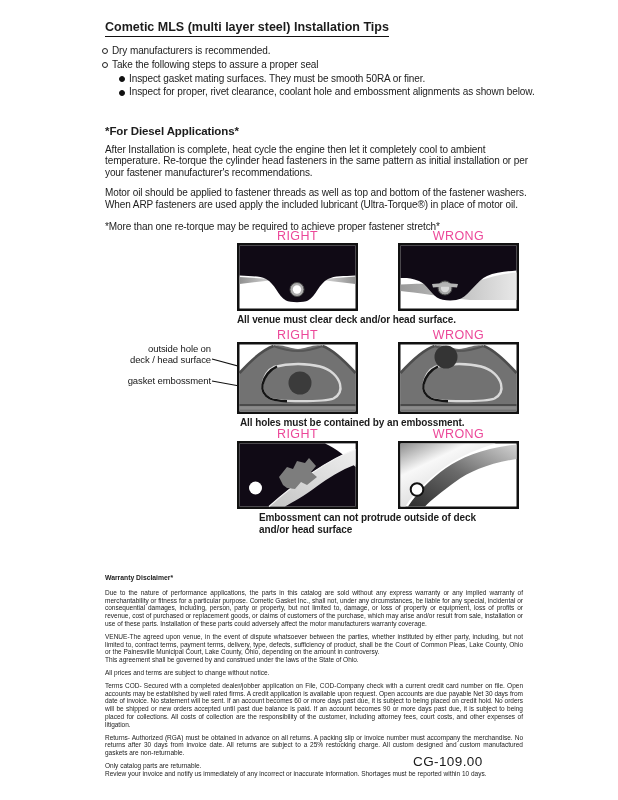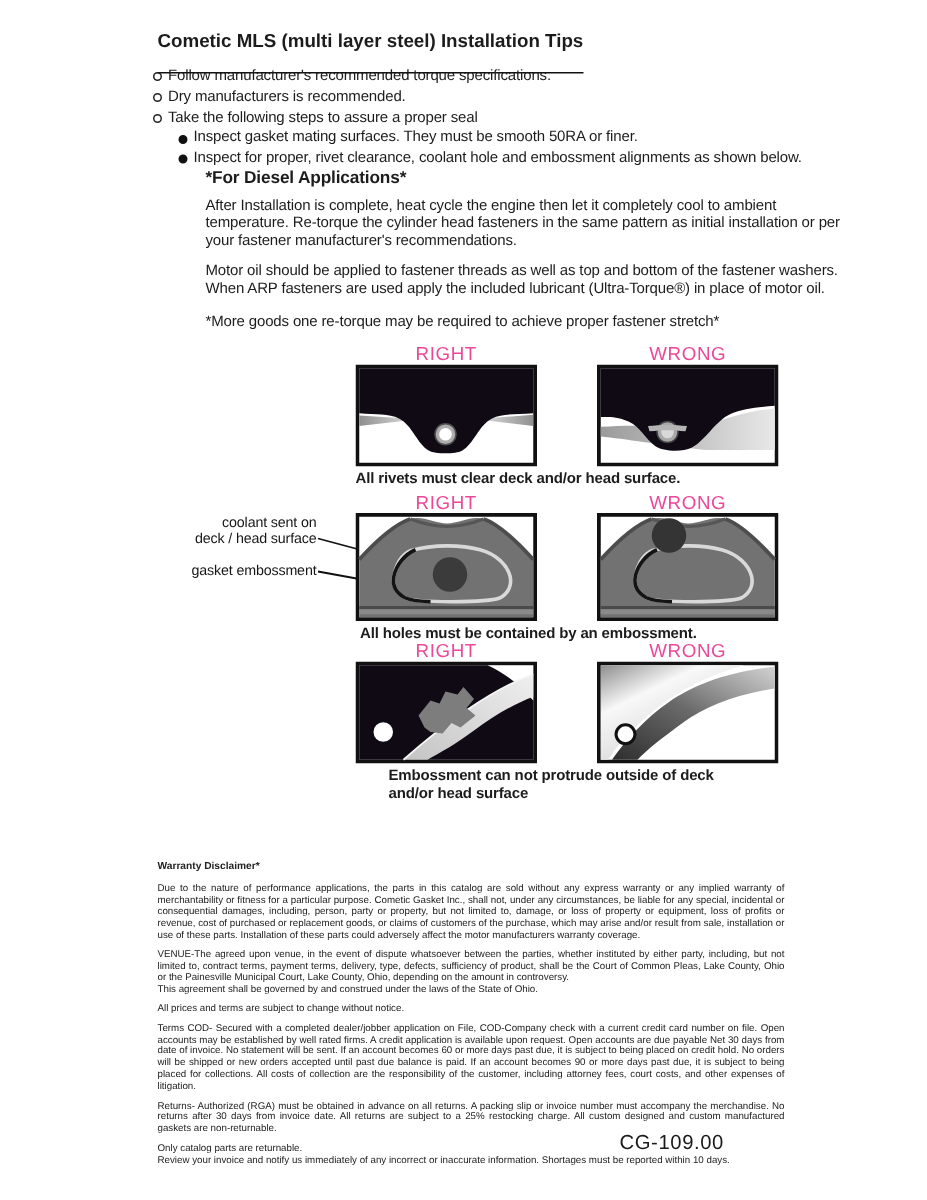--- a/index.html
+++ b/index.html
@@ -11,7 +11,7 @@
   
   .doc-title{
     left:105px;top:20px;font-size:12.5px;font-weight:700;
-    border-bottom:1.6px solid #111;padding-bottom:14px;letter-spacing:0;
+    border-bottom:1.6px solid #111;padding-bottom:2px;letter-spacing:0;
     display:inline-block;
   }
   

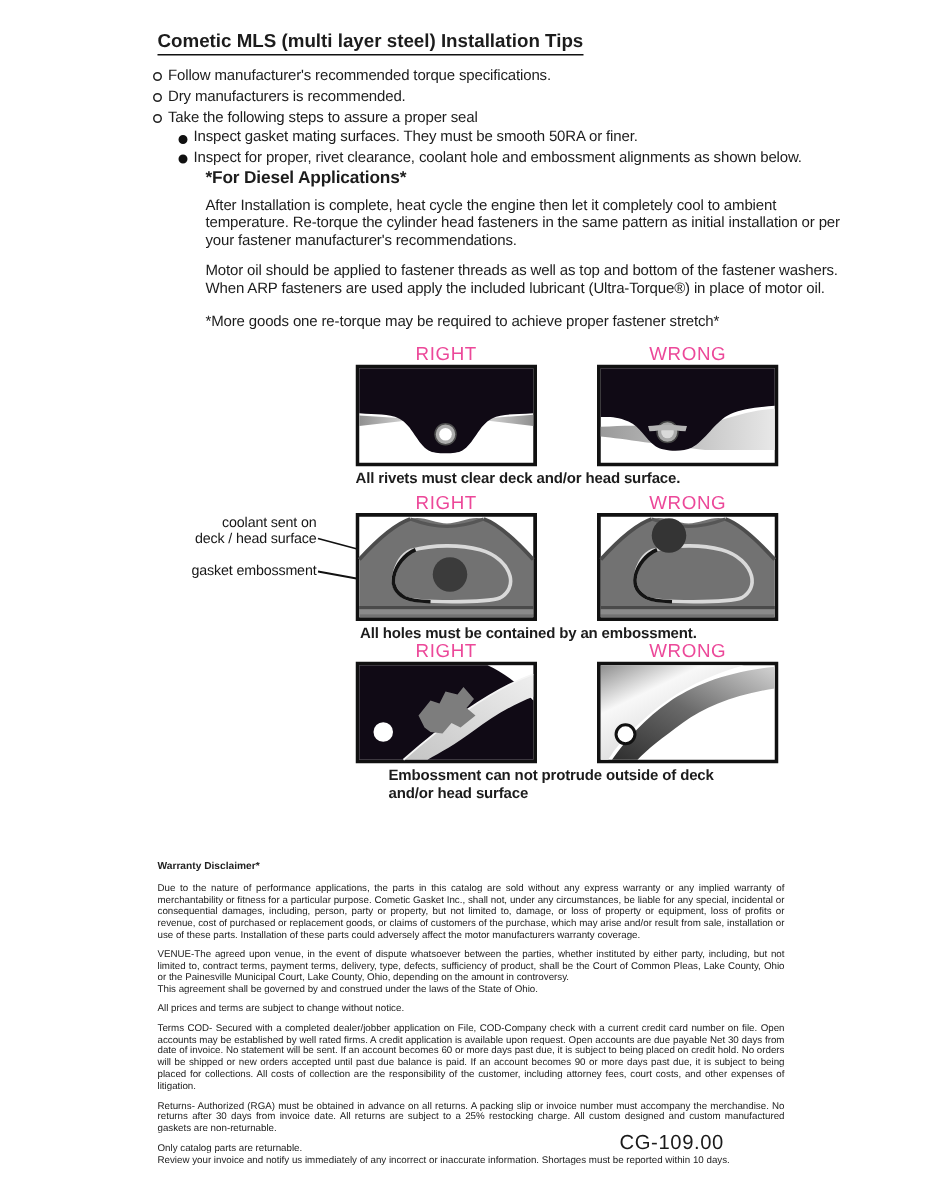--- a/index.html
+++ b/index.html
@@ -43,10 +43,6 @@
 <div class="abs doc-title">Cometic MLS (multi layer steel) Installation Tips</div>
 
 <div class="abs bullets">
-  <div class="b-row">
-    <span class="b-mark"></span>
-    <span>Follow manufacturer's recommended torque specifications.</span>
-  </div>
   <div class="b-row">
     <span class="b-mark"></span>
     <span>Dry manufacturers is recommended.</span>

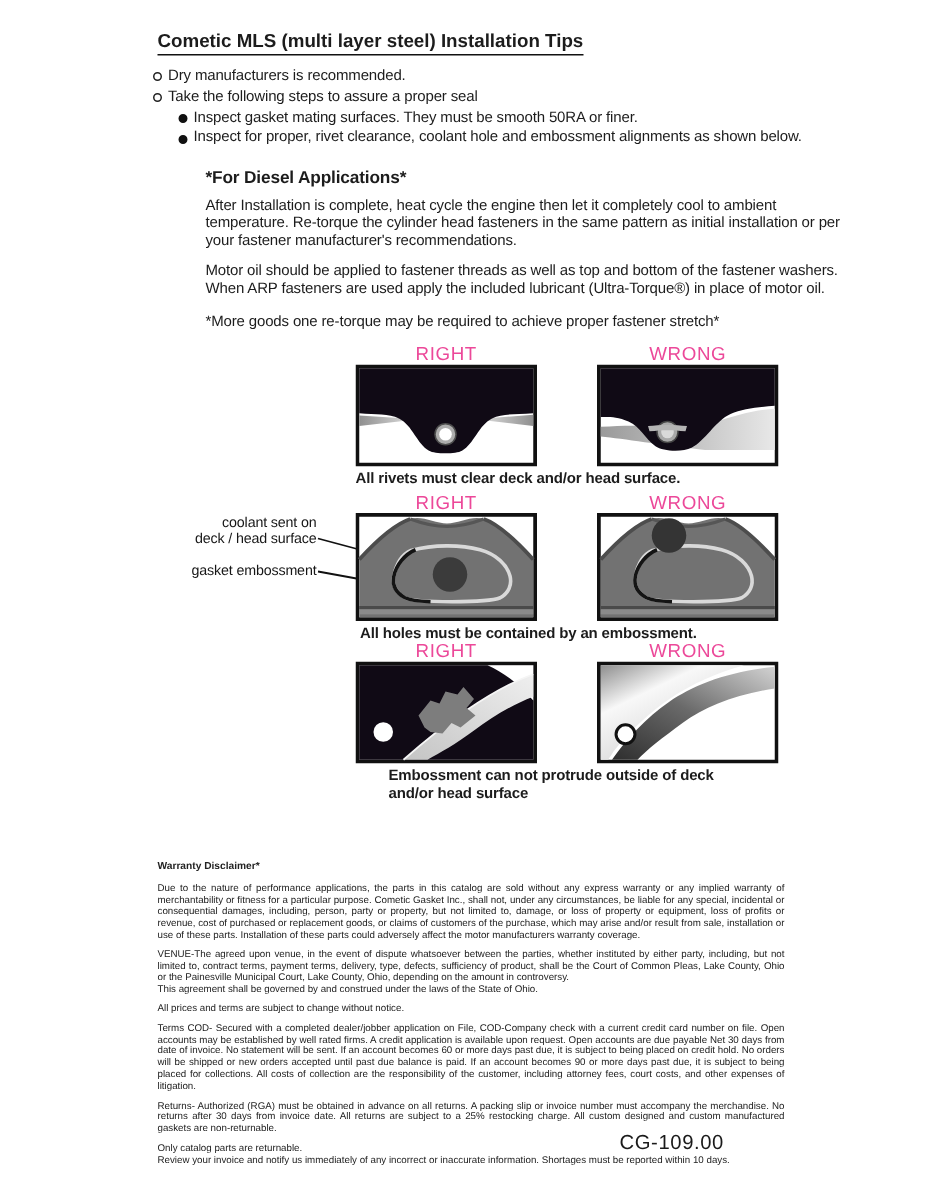--- a/index.html
+++ b/index.html
@@ -20,7 +20,7 @@
   .b-mark{width:4px;height:4px;border:1px solid #222;border-radius:50%;margin:4.2px 4px 0 0;flex:0 0 auto;}
   .b-mark.filled{background:#111;border-color:#111;margin-left:17px;}
   
-  .diesel{left:105px;top:114px;width:432px;font-size:10px;line-height:11.6px;letter-spacing:-0.1px;margin-left:32px;}
+  .diesel{left:105px;top:126px;width:432px;font-size:10px;line-height:11.6px;letter-spacing:-0.1px;}
   .diesel h2{font-size:11.5px;font-weight:700;margin:0 0 6px 0;letter-spacing:-0.1px;}
   .diesel p{margin:0 0 9px 0;}
   .diesel .note{margin-top:10px;}

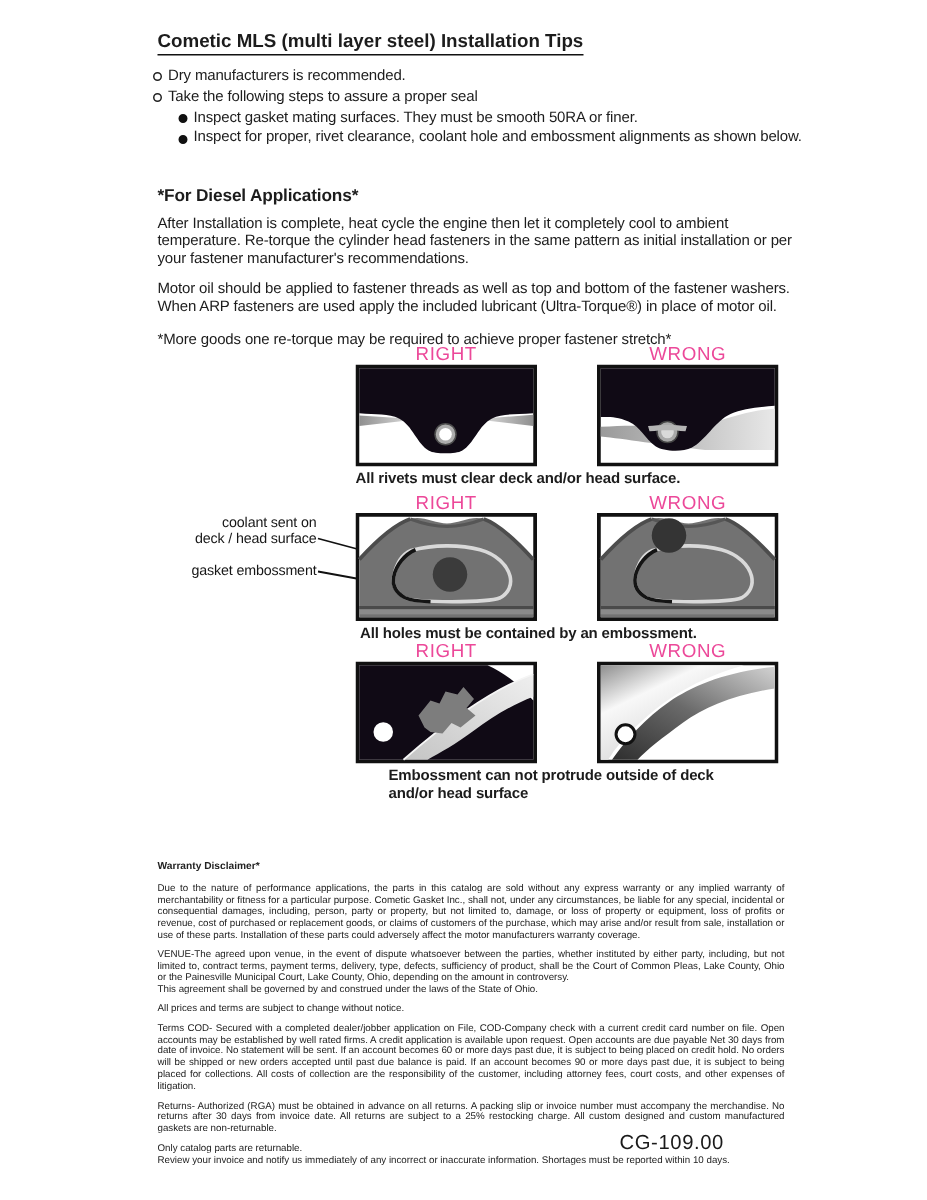--- a/index.html
+++ b/index.html
@@ -65,7 +65,7 @@
   <h2>*For Diesel Applications*</h2>
   <p>After Installation is complete, heat cycle the engine then let it completely cool to ambient temperature. Re-torque the cylinder head fasteners in the same pattern as initial installation or per your fastener manufacturer's recommendations.</p>
   <p>Motor oil should be applied to fastener threads as well as top and bottom of the fastener washers. When ARP fasteners are used apply the included lubricant (Ultra-Torque®) in place of motor oil.</p>
-  <p class="note">*More goods one re-torque may be required to achieve proper fastener stretch*</p>
+  <p class="note">*More than one re-torque may be required to achieve proper fastener stretch*</p>
 </div>
 
 <div class="abs dg-head" style="left:237px;top:229px;">RIGHT</div>

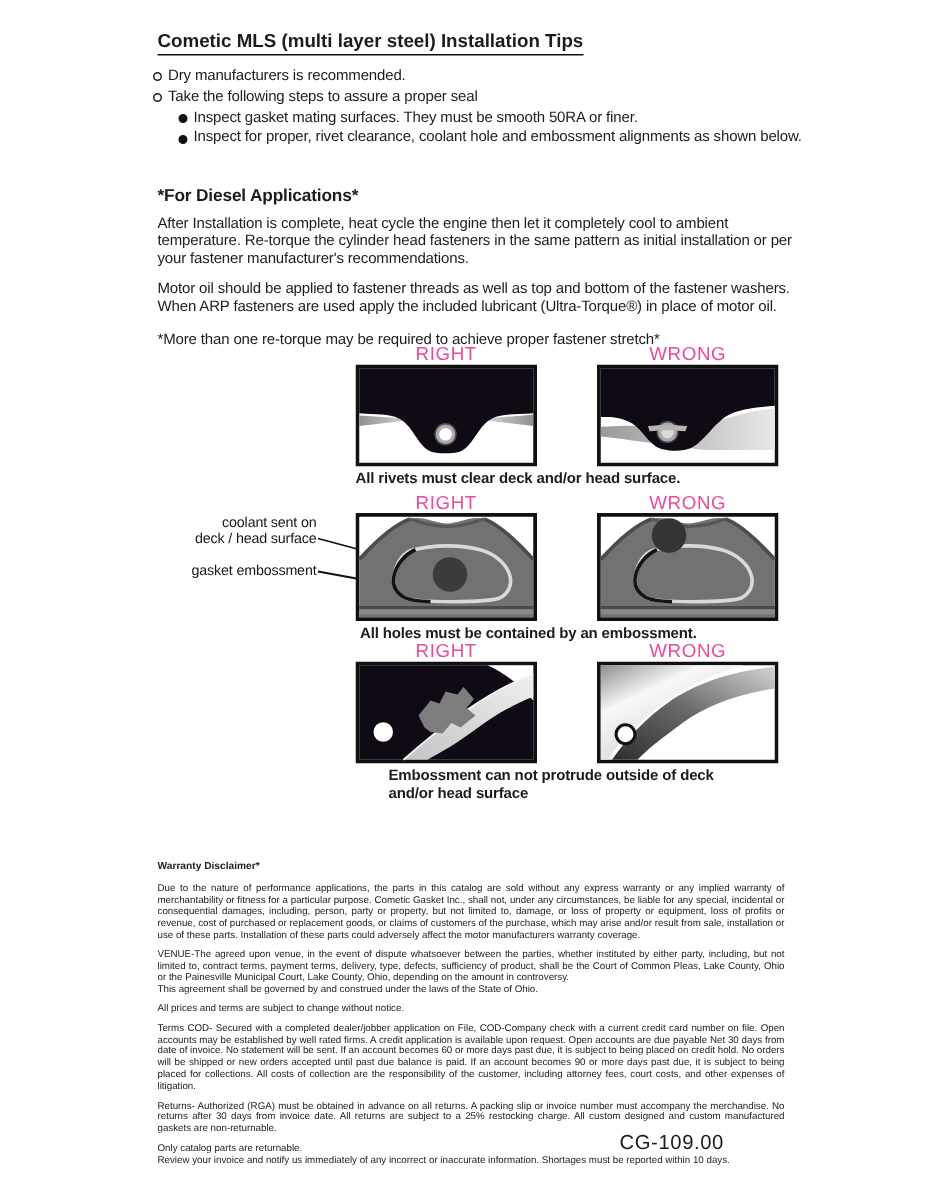--- a/index.html
+++ b/index.html
@@ -105,7 +105,7 @@
   <path d="M34,41 C42,40 52,40 60,41 L59,44.5 C50,43.5 44,43.5 35,44.5 Z" fill="#b4b4b4"></path>
 </svg>
 
-<div class="abs dg-cap" style="left:237px;top:314px;">All rivets must clear deck and/or head surface.</div>
+<div class="abs dg-cap" style="left:237px;top:314px;">All venue must clear deck and/or head surface.</div>
 
 <div class="abs dg-head" style="left:237px;top:328px;">RIGHT</div>
 <div class="abs dg-head" style="left:398px;top:328px;">WRONG</div>

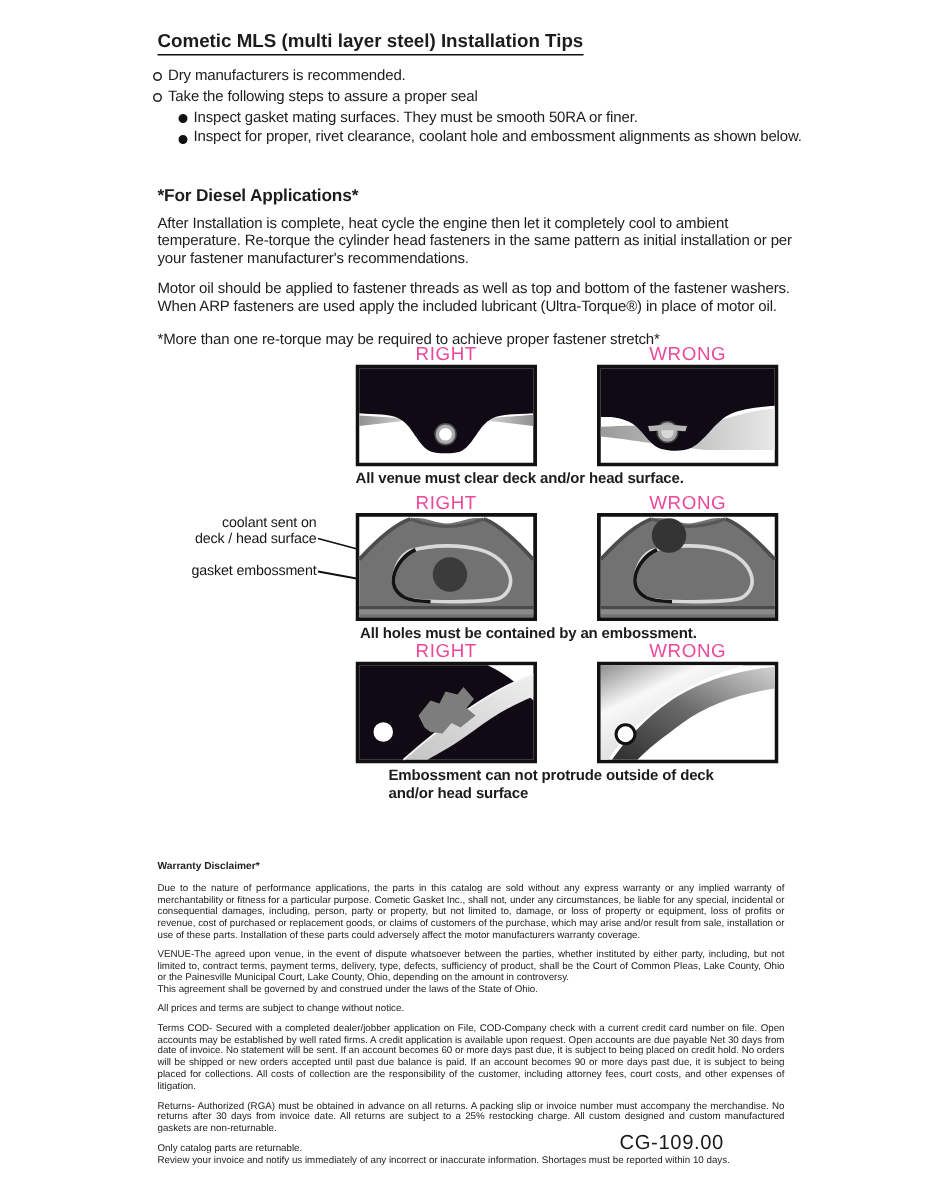--- a/index.html
+++ b/index.html
@@ -111,7 +111,7 @@
 <div class="abs dg-head" style="left:398px;top:328px;">WRONG</div>
 
 <div class="abs side-label" style="left:108px;top:343px;width:103px;">
-  <div>coolant sent on</div>
+  <div>outside hole on</div>
   <div>deck / head surface</div>
 </div>
 <div class="abs side-label" style="left:98px;top:375px;width:113px;">gasket embossment</div>

